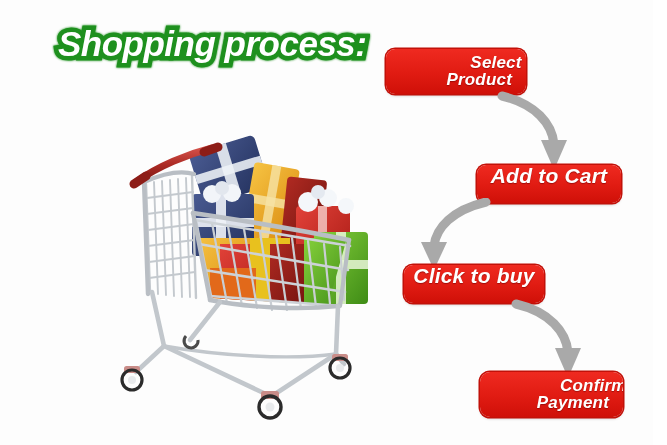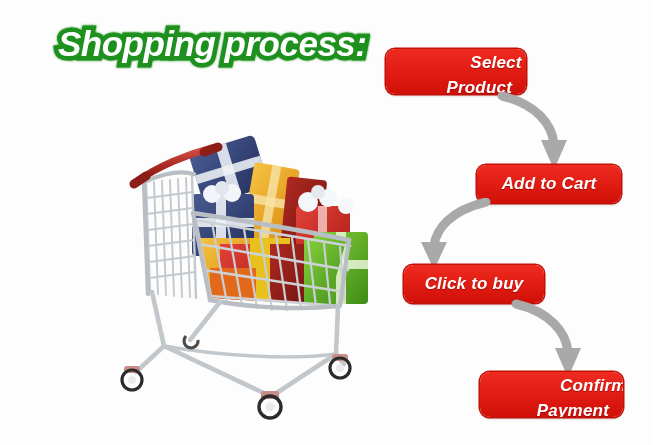--- a/index.html
+++ b/index.html
@@ -56,7 +56,7 @@
   
   .stagger { padding:5px 0 4px 0; font-size:17px; }
   .stagger .l1 { padding-left:32px; text-align:center;margin-left:48px; }
-  .stagger .l2 { padding-right:14px; text-align:right;margin-top:8px; }
+  .stagger .l2 { padding-right:14px; text-align:right; }
 
   #box-select   { left:386px; top:49px;  width:140px; height:45px; }
   #box-cart     { left:477px; top:165px; width:144px; height:38px; }

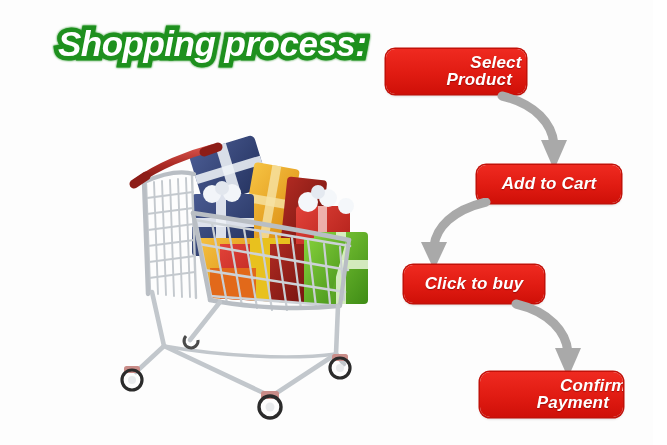--- a/index.html
+++ b/index.html
@@ -49,8 +49,8 @@
 
   
   .single {
-    display:flex; align-items:center; justify-content:center;
-    font-size:17px;
+    display:flex; align-items:flex-start; justify-content:center;
+    font-size:21px;
   }
 
   

